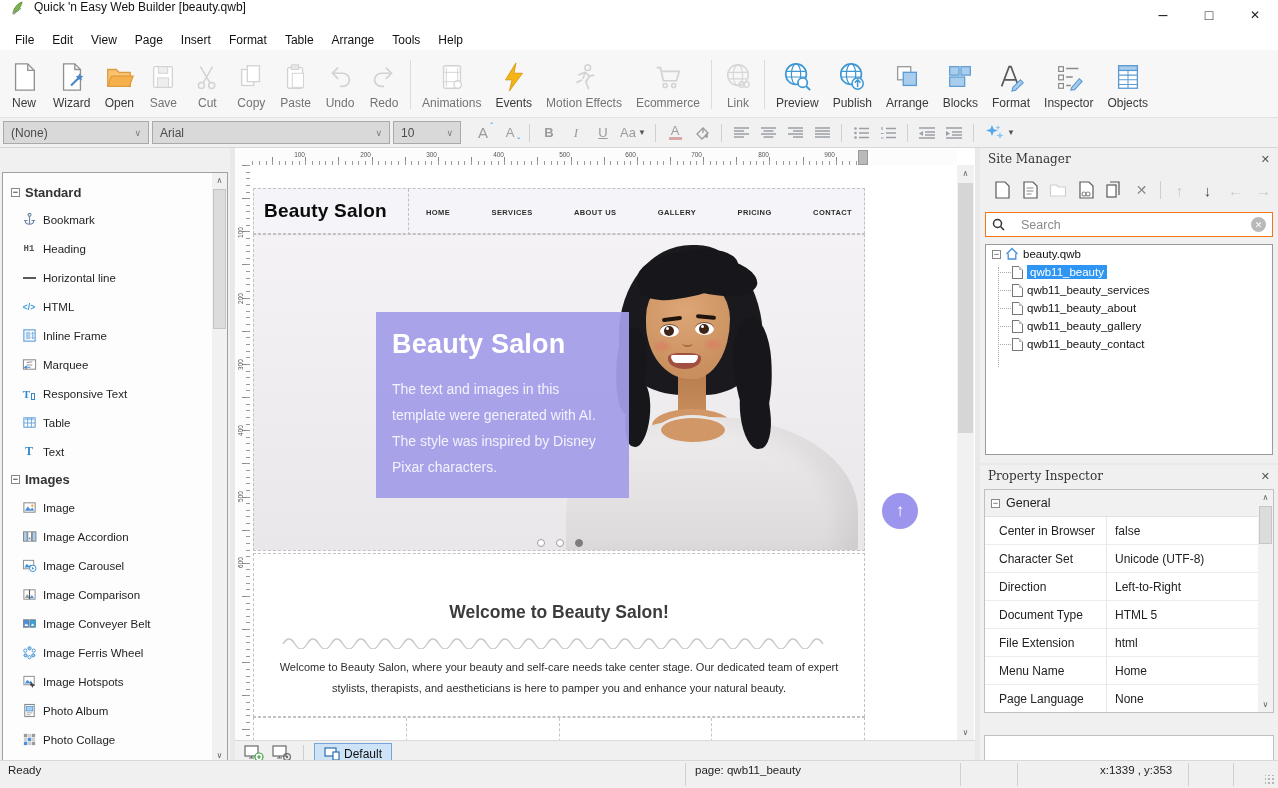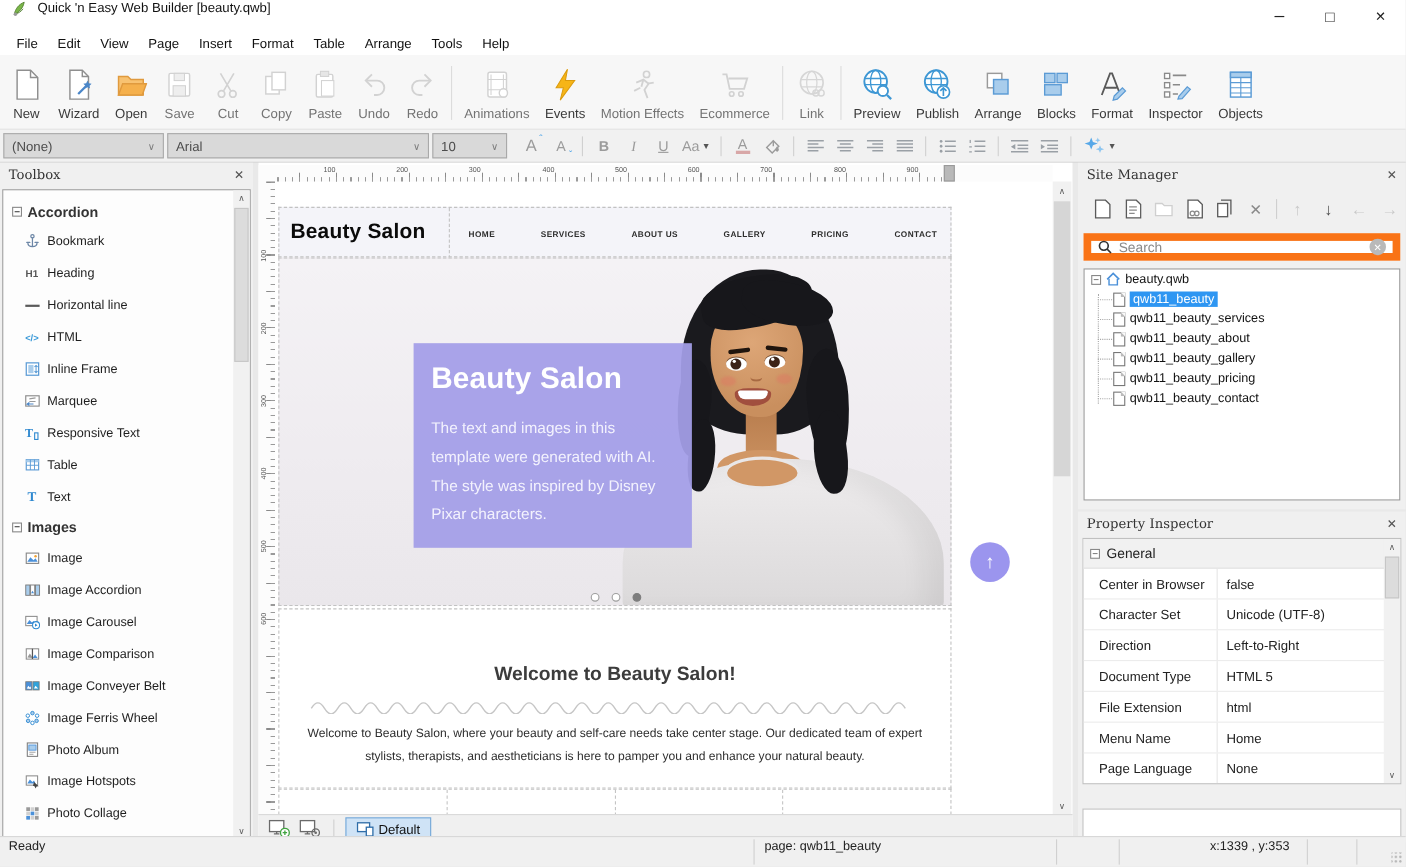--- a/index.html
+++ b/index.html
@@ -544,10 +544,6 @@
 </div>
 
 <div class="toolbox">
-  <div class="panel-cap">
-    <span>Toolbox</span>
-    <span class="x"></span>
-  </div>
   <div class="tb-list">
     <div class="tb-inner">
       <div class="tb-sec">

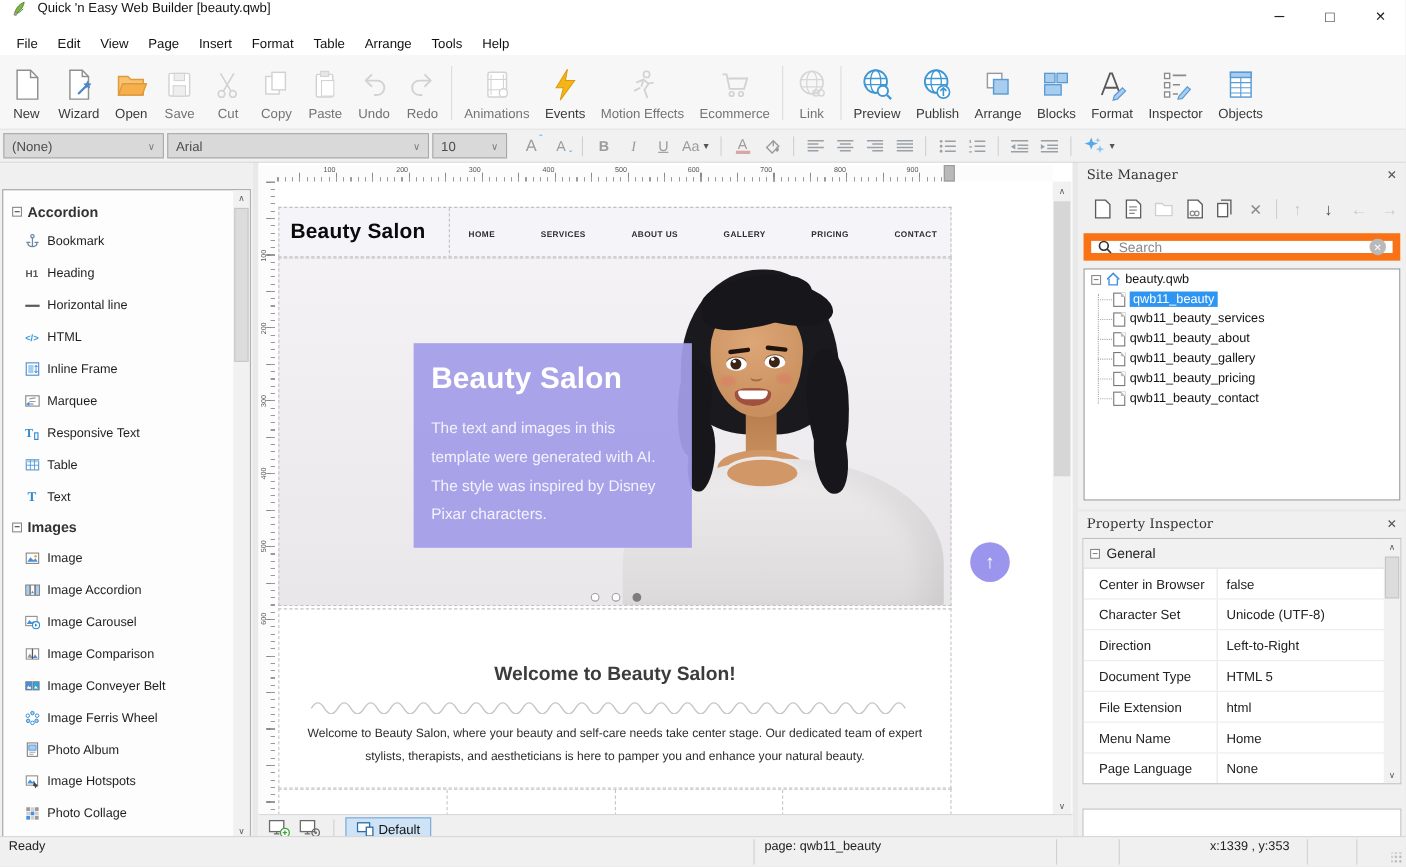--- a/index.html
+++ b/index.html
@@ -548,7 +548,7 @@
     <div class="tb-inner">
       <div class="tb-sec">
         <span class="exp"></span>
-        <span>Accordion</span>
+        <span>Standard</span>
       </div>
       <div class="tb-row">
         <span class="ic">

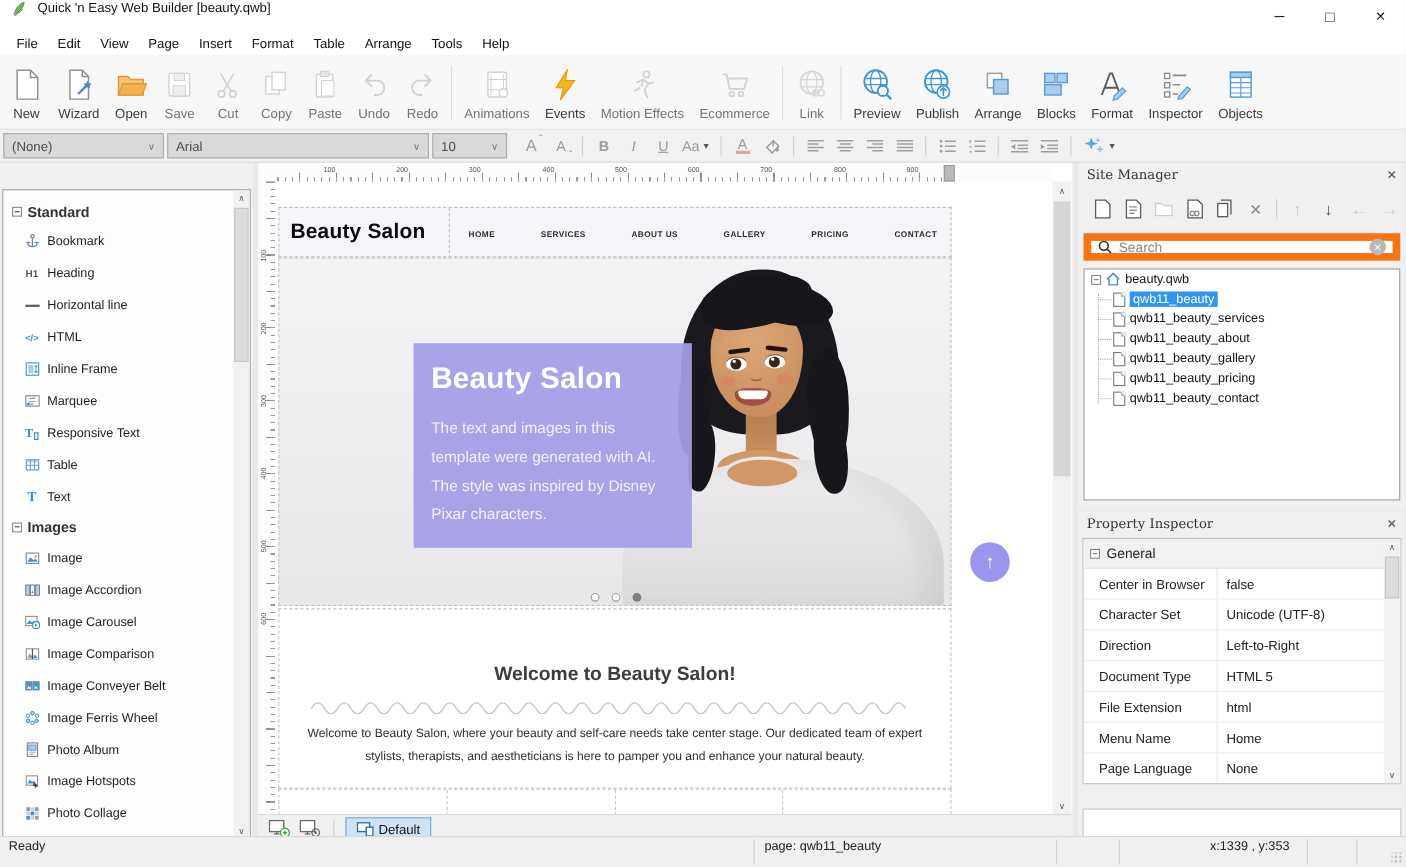--- a/index.html
+++ b/index.html
@@ -143,7 +143,7 @@
 .arw{font-size:15px;font-weight:bold;color:#c9c9c9}
 .arw.on{color:#4a4a4a}
 .ar-up::after{content:"↑"}.ar-dn::after{content:"↓"}.ar-lf::after{content:"←"}.ar-rt::after{content:"→"}
-.search{position:absolute;left:5px;top:64px;right:5px;height:25px;background:#fff;border:7px solid #f97316;display:flex;align-items:center;padding:4px 6px;gap:6px}
+.search{position:absolute;left:5px;top:64px;right:5px;height:25px;background:#fff;border:1px solid #f97316;display:flex;align-items:center;padding:4px 6px;gap:16px}
 .search input{border:none;outline:none;flex:1;font-size:12.5px;color:#333;font-family:inherit;background:transparent}
 .search input::placeholder{color:#8a8a8a}
 .clr{width:15px;height:15px;border-radius:50%;background:#b9b9b9;color:#fff;font-size:9px;display:flex;align-items:center;justify-content:center}

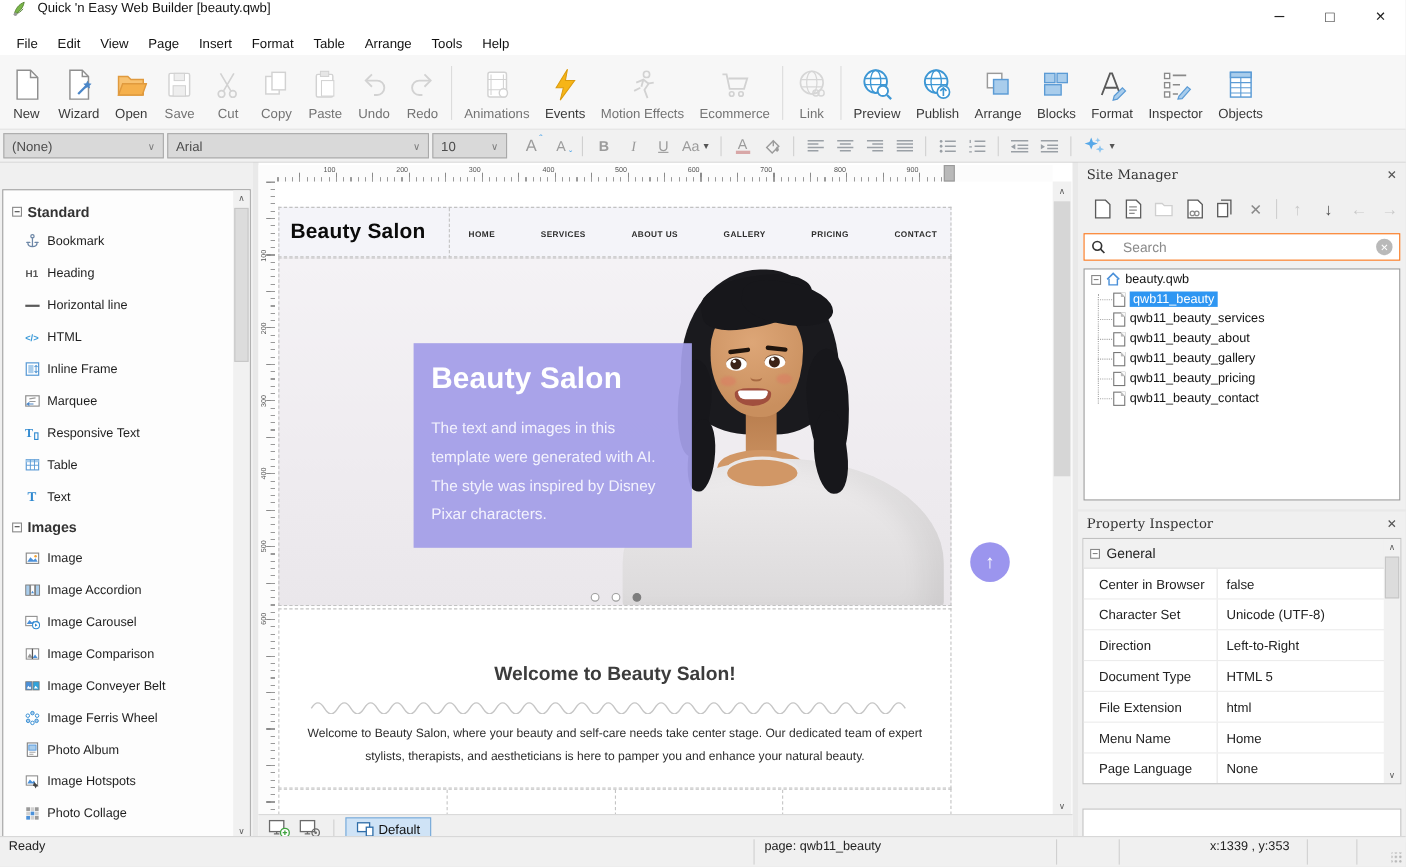--- a/index.html
+++ b/index.html
@@ -560,7 +560,7 @@
         <span class="tlbl">Bookmark</span>
       </div>
       <div class="tb-row">
-        <span class="ic glyph" style="font-size:9px;color:#555;font-family:Liberation Sans, sans-serif">H1</span>
+        <span class="ic glyph" style="font-size:9px;color:#555;font-family:Liberation Mono, monospace">H1</span>
         <span class="tlbl">Heading</span>
       </div>
       <div class="tb-row">

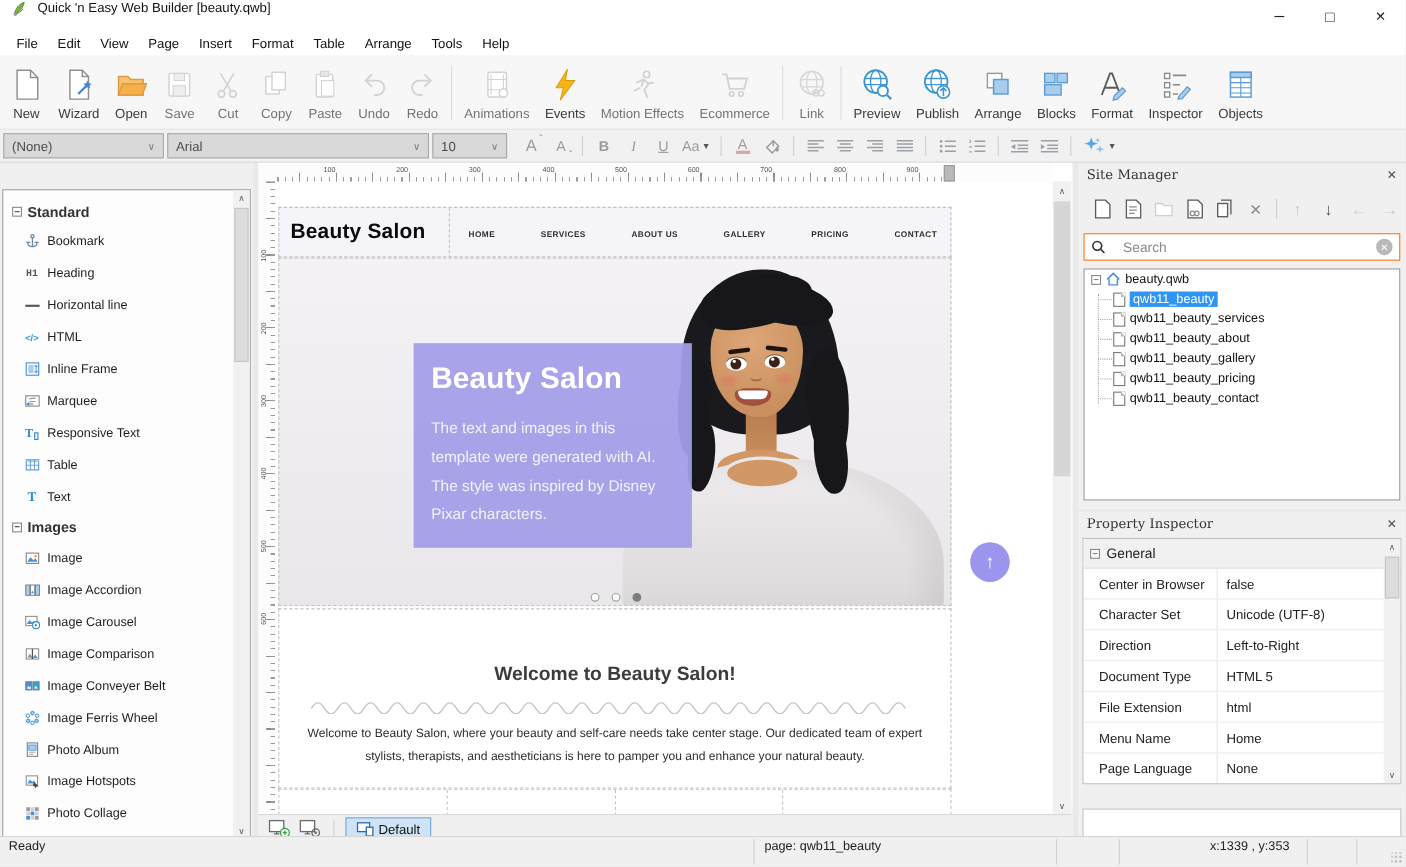--- a/index.html
+++ b/index.html
@@ -963,11 +963,6 @@
       <div class="trow tchild">
         <span class="tl-h"></span>
           <span class="pg"></span>
-        <span>qwb11_beauty_pricing</span>
-      </div>
-      <div class="trow tchild">
-        <span class="tl-h"></span>
-          <span class="pg"></span>
         <span>qwb11_beauty_contact</span>
       </div>
     </div>

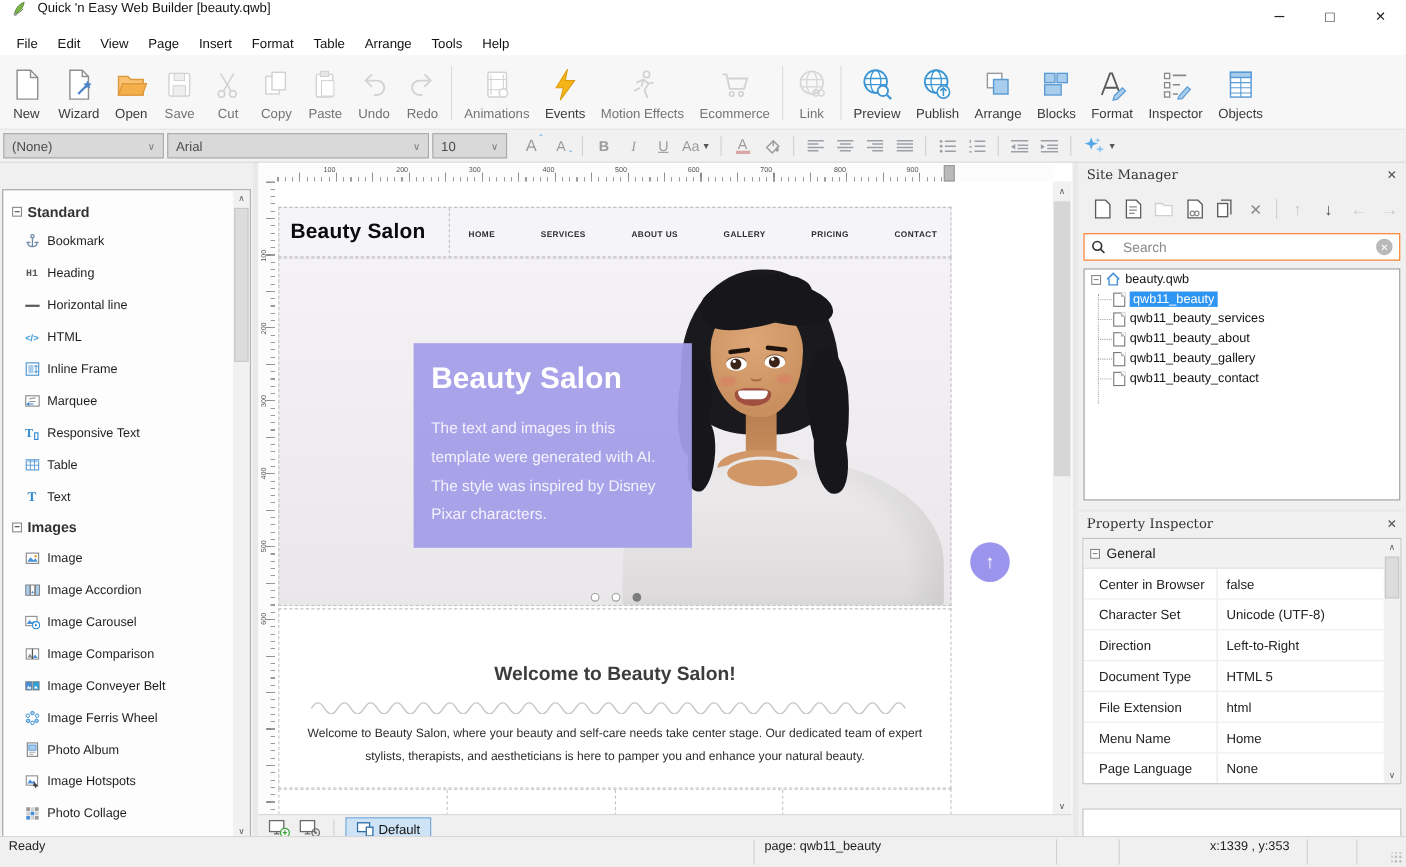--- a/index.html
+++ b/index.html
@@ -688,22 +688,22 @@
       <div class="tb-row">
         <span class="ic">
             <svg width="15" height="15" viewBox="0 0 16 16">
+              <rect x="2" y="2.5" width="11" height="9" fill="#fff" stroke="#8a8a8a" stroke-width="1"></rect>
+              <path d="M3 10l2.5-4 2.5 2.5 1.5-1.5 1.5 3z" fill="#4a90d9"></path>
+              <path d="M9.5 8.5l4.5 4-2 .3-1 2-1-2.3-1.5-.5z" fill="#444"></path>
+            </svg>
+          </span>
+        <span class="tlbl">Image Hotspots</span>
+      </div>
+      <div class="tb-row">
+        <span class="ic">
+            <svg width="15" height="15" viewBox="0 0 16 16">
               <rect x="3" y="1.5" width="10" height="13" fill="#fff" stroke="#7a7a7a" stroke-width="1"></rect>
               <rect x="4.5" y="3.5" width="7" height="5" fill="#a9cdec" stroke="#4a90d9" stroke-width=".8"></rect>
               <path d="M5 10.5h6M5 12.5h4" stroke="#9a9a9a" stroke-width=".9"></path>
             </svg>
           </span>
         <span class="tlbl">Photo Album</span>
-      </div>
-      <div class="tb-row">
-        <span class="ic">
-            <svg width="15" height="15" viewBox="0 0 16 16">
-              <rect x="2" y="2.5" width="11" height="9" fill="#fff" stroke="#8a8a8a" stroke-width="1"></rect>
-              <path d="M3 10l2.5-4 2.5 2.5 1.5-1.5 1.5 3z" fill="#4a90d9"></path>
-              <path d="M9.5 8.5l4.5 4-2 .3-1 2-1-2.3-1.5-.5z" fill="#444"></path>
-            </svg>
-          </span>
-        <span class="tlbl">Image Hotspots</span>
       </div>
       <div class="tb-row">
         <span class="ic">

